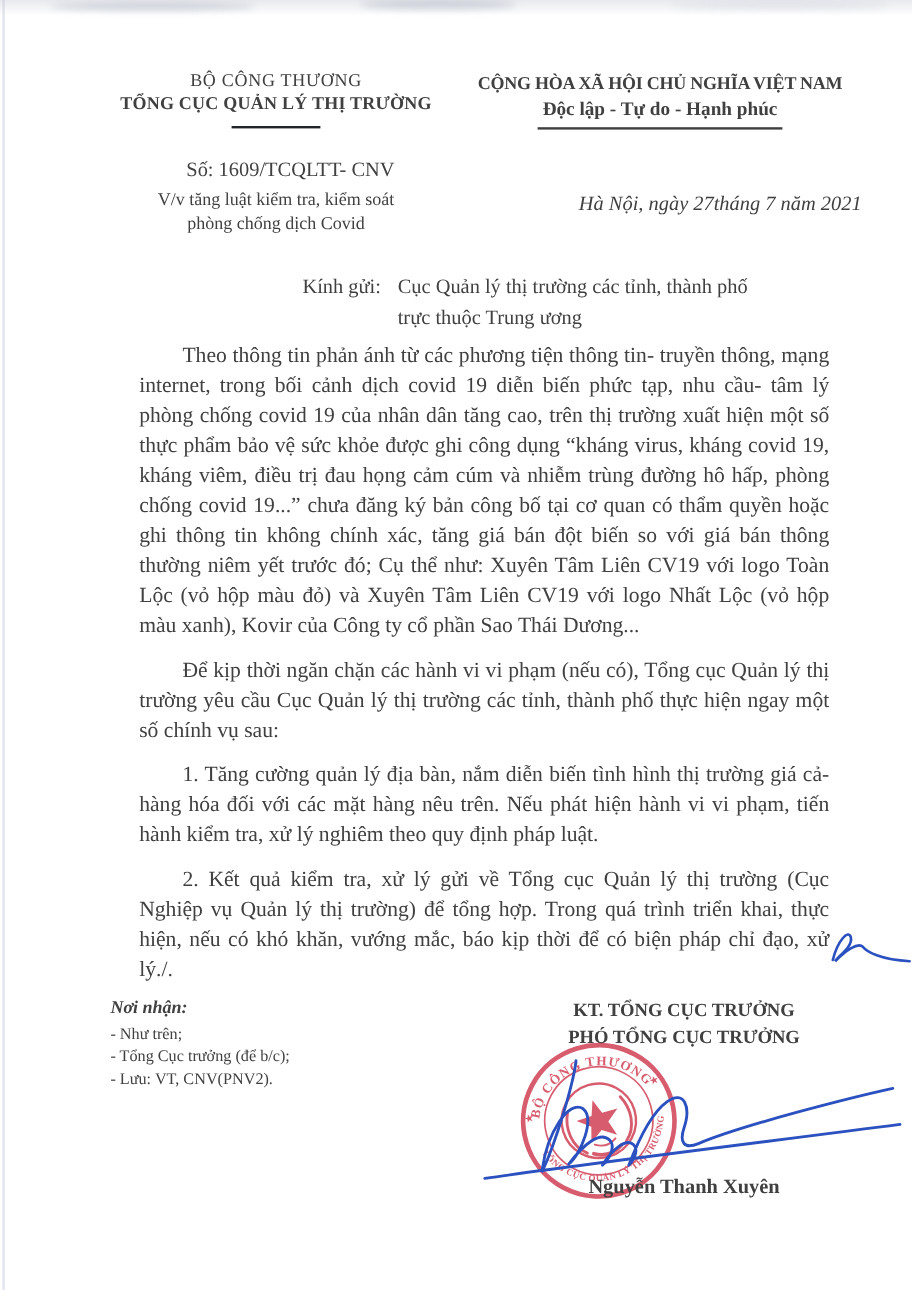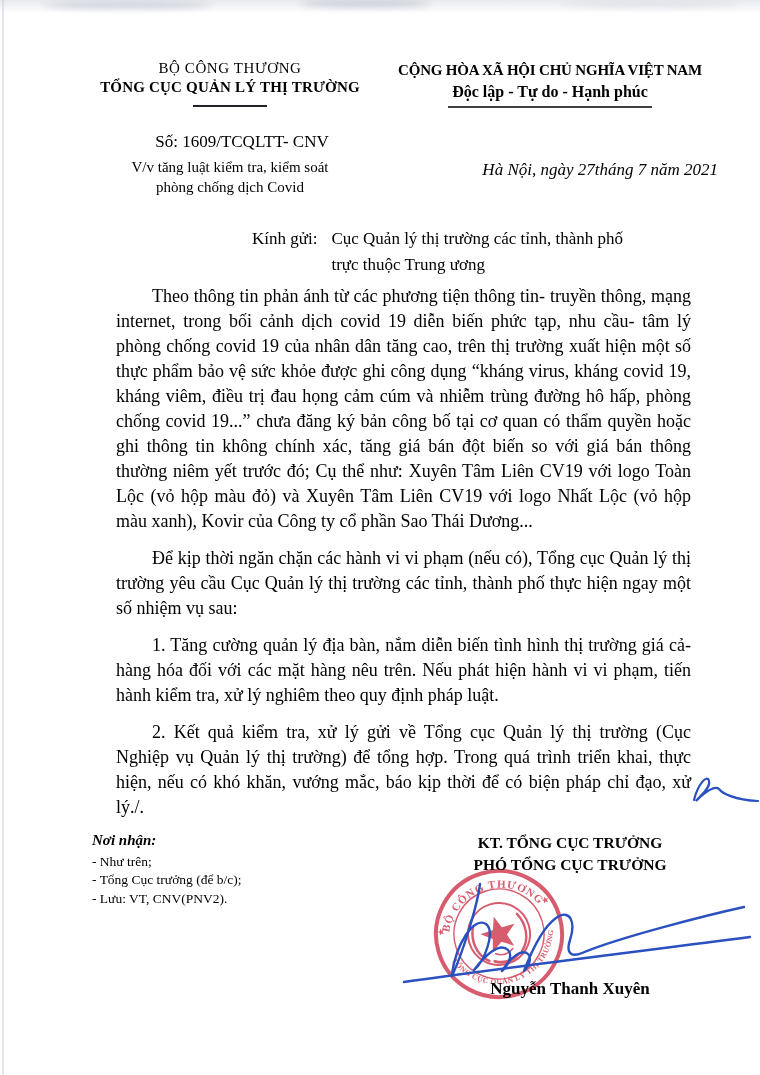--- a/index.html
+++ b/index.html
@@ -7,7 +7,7 @@
     position:relative;width:760px;height:1075px;margin:0 auto;
     background:#ffffff;overflow:hidden;
     font-family:"Liberation Serif","DejaVu Serif",serif;
-    color:#000000;
+    color:#404040;
   }
   
   .scan-top{position:absolute;left:0;top:0;width:760px;height:13px;

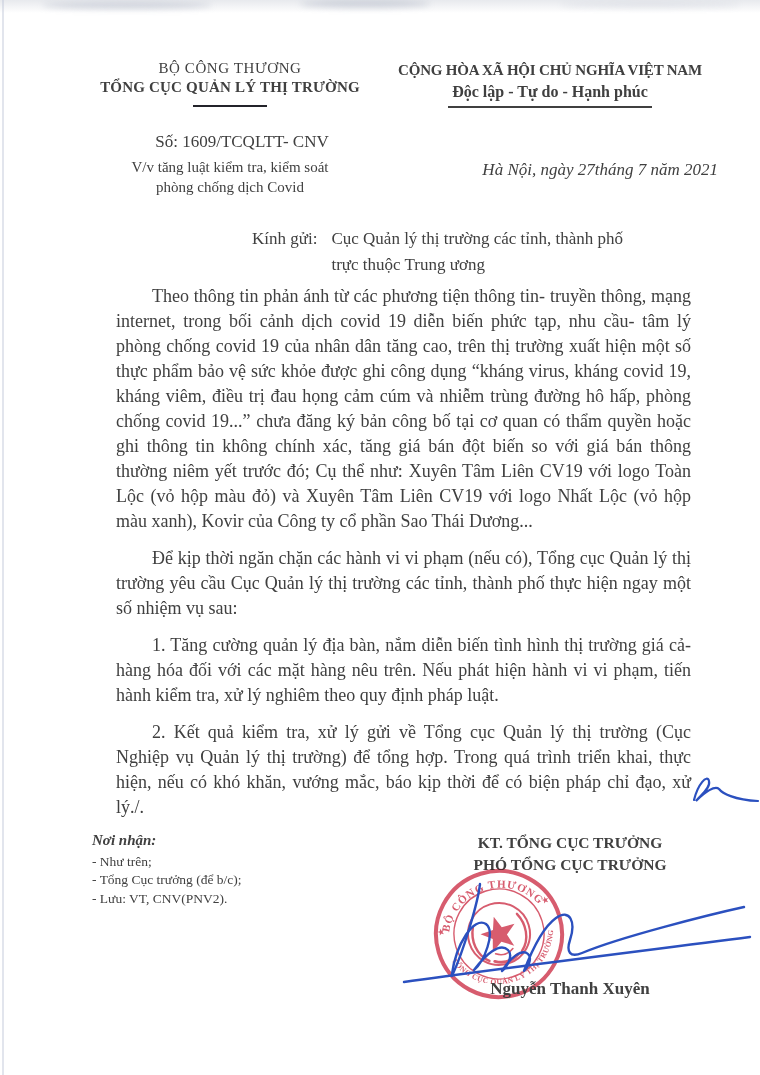--- a/index.html
+++ b/index.html
@@ -91,7 +91,7 @@
 
   <div class="body-text">
     <p>Theo thông tin phản ánh từ các phương tiện thông tin- truyền thông, mạng internet, trong bối cảnh dịch covid 19 diễn biến phức tạp, nhu cầu- tâm lý phòng chống covid 19 của nhân dân tăng cao, trên thị trường xuất hiện một số thực phẩm bảo vệ sức khỏe được ghi công dụng “kháng virus, kháng covid 19, kháng viêm, điều trị đau họng cảm cúm và nhiễm trùng đường hô hấp, phòng chống covid 19...” chưa đăng ký bản công bố tại cơ quan có thẩm quyền hoặc ghi thông tin không chính xác, tăng giá bán đột biến so với giá bán thông thường niêm yết trước đó; Cụ thể như: Xuyên Tâm Liên CV19 với logo Toàn Lộc (vỏ hộp màu đỏ) và Xuyên Tâm Liên CV19 với logo Nhất Lộc (vỏ hộp màu xanh), Kovir của Công ty cổ phần Sao Thái Dương...</p>
-    <p>Để kịp thời ngăn chặn các hành vi vi phạm (nếu có), Tổng cục Quản lý thị trường yêu cầu Cục Quản lý thị trường các tỉnh, thành phố thực hiện ngay một số nhiệm vụ sau:</p>
+    <p>Để kịp thời ngăn chặn các hành vi vi phạm (nếu có), Tổng cục Quản lý thị trường yêu cầu Cục Quản lý thị trường các tỉnh, thành phố thực hiện ngay một số chính vụ sau:</p>
     <p>1. Tăng cường quản lý địa bàn, nắm diễn biến tình hình thị trường giá cả- hàng hóa đối với các mặt hàng nêu trên. Nếu phát hiện hành vi vi phạm, tiến hành kiểm tra, xử lý nghiêm theo quy định pháp luật.</p>
     <p>2. Kết quả kiểm tra, xử lý gửi về Tổng cục Quản lý thị trường (Cục Nghiệp vụ Quản lý thị trường) để tổng hợp. Trong quá trình triển khai, thực hiện, nếu có khó khăn, vướng mắc, báo kịp thời để có biện pháp chỉ đạo, xử lý./.</p>
   </div>

